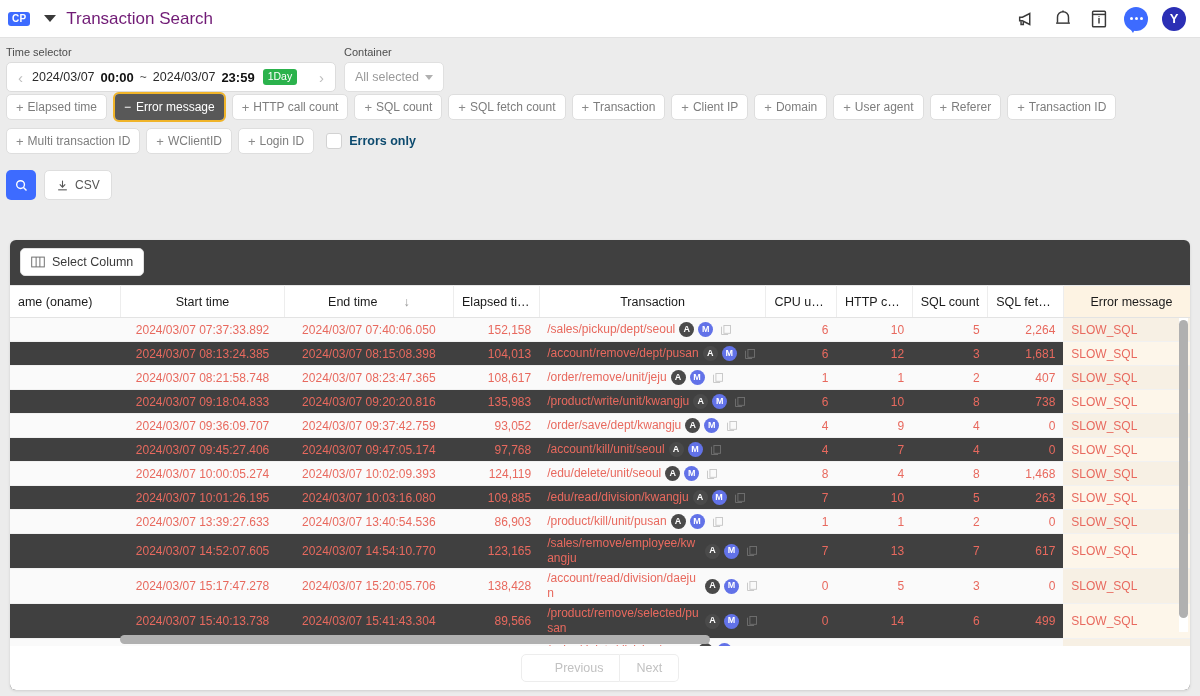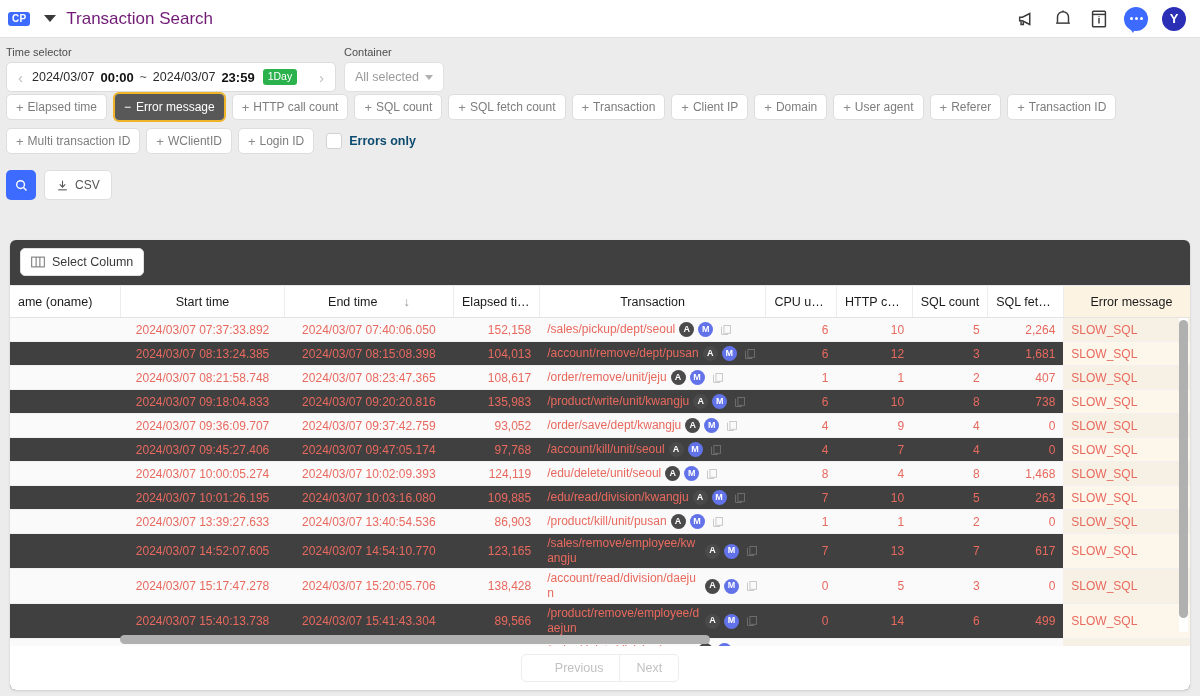--- a/index.html
+++ b/index.html
@@ -615,7 +615,7 @@
               <td class="num" style="width: 85px;"><span>89,566</span></td>
               <td class="txn" style="width: 225px;">
                 <div class="txn-inner">
-                  <span class="txn-path">/product/remove/employee/daejun</span>
+                  <span class="txn-path">/product/remove/selected/pusan</span>
                   <span class="badge-a">A</span>
                   <span class="badge-m">M</span>
                   <svg class="copy-ic" viewBox="0 0 20 20" fill="none" stroke="#9a9a9a" stroke-width="1.5">

